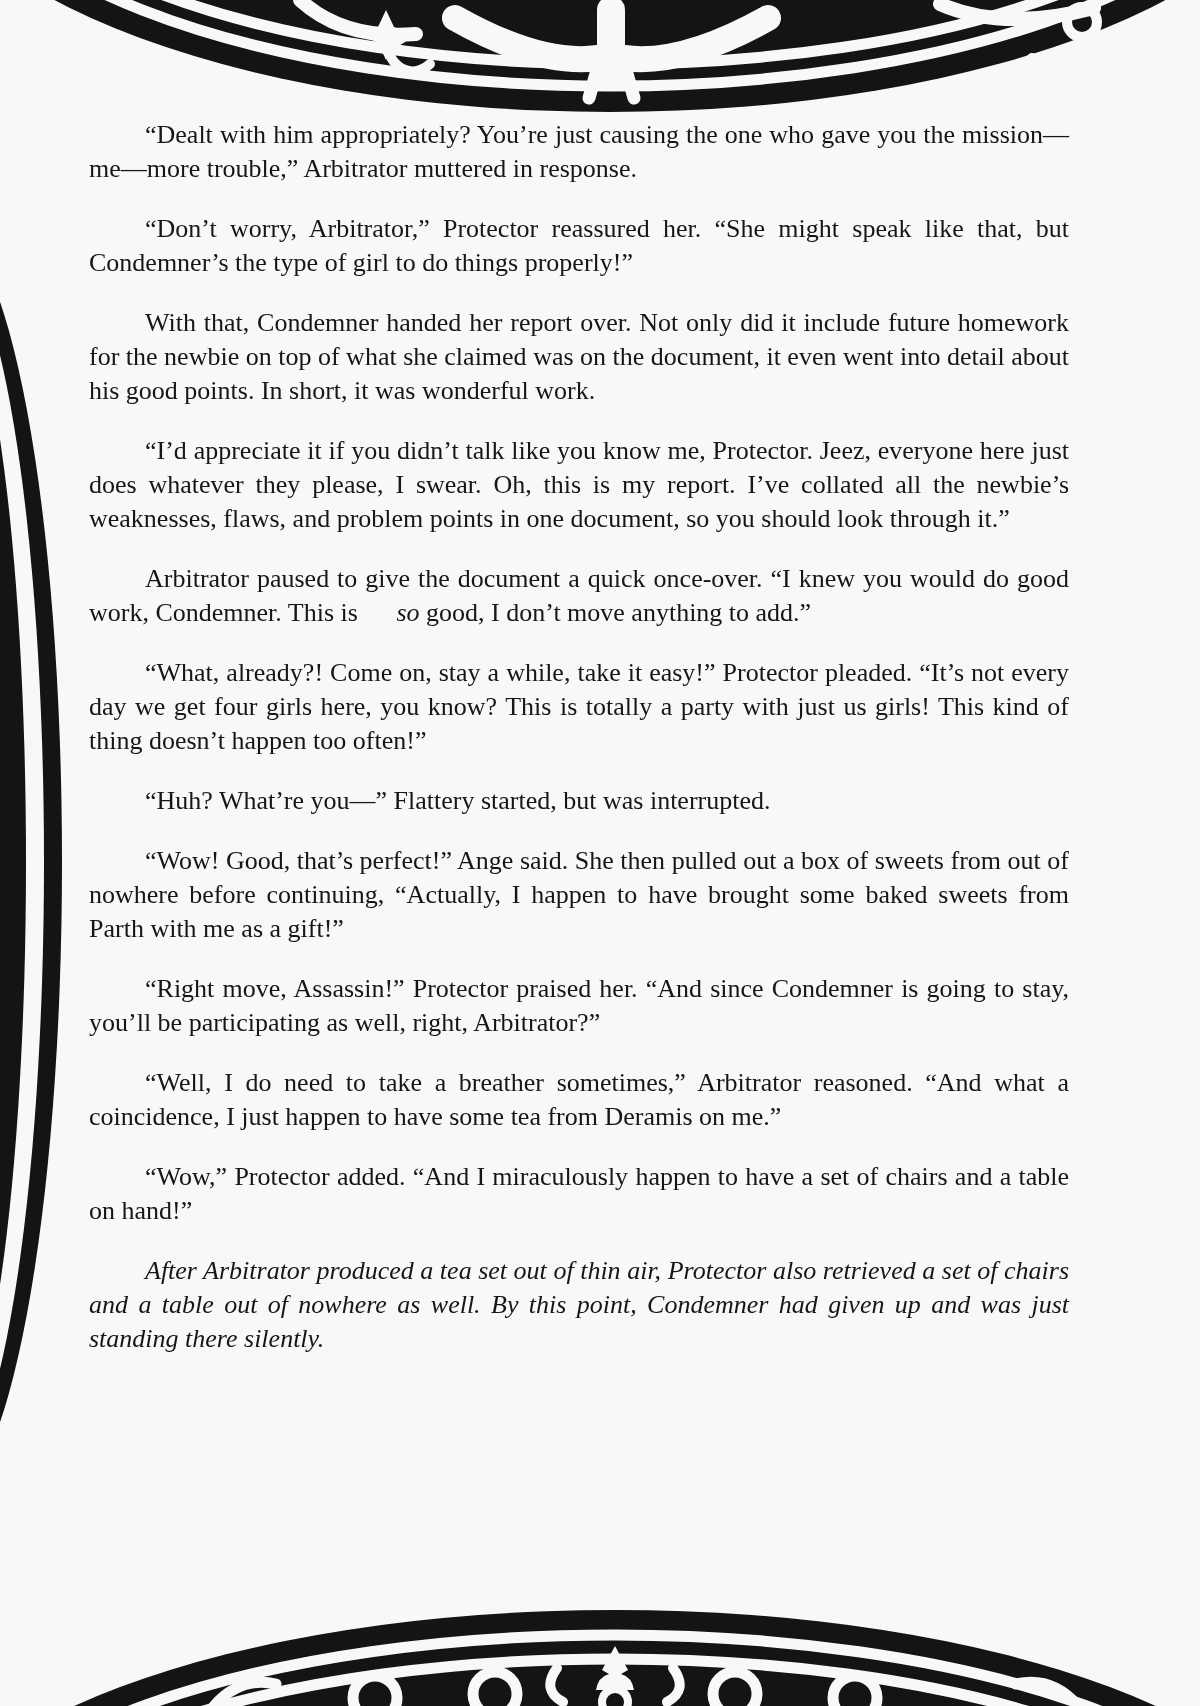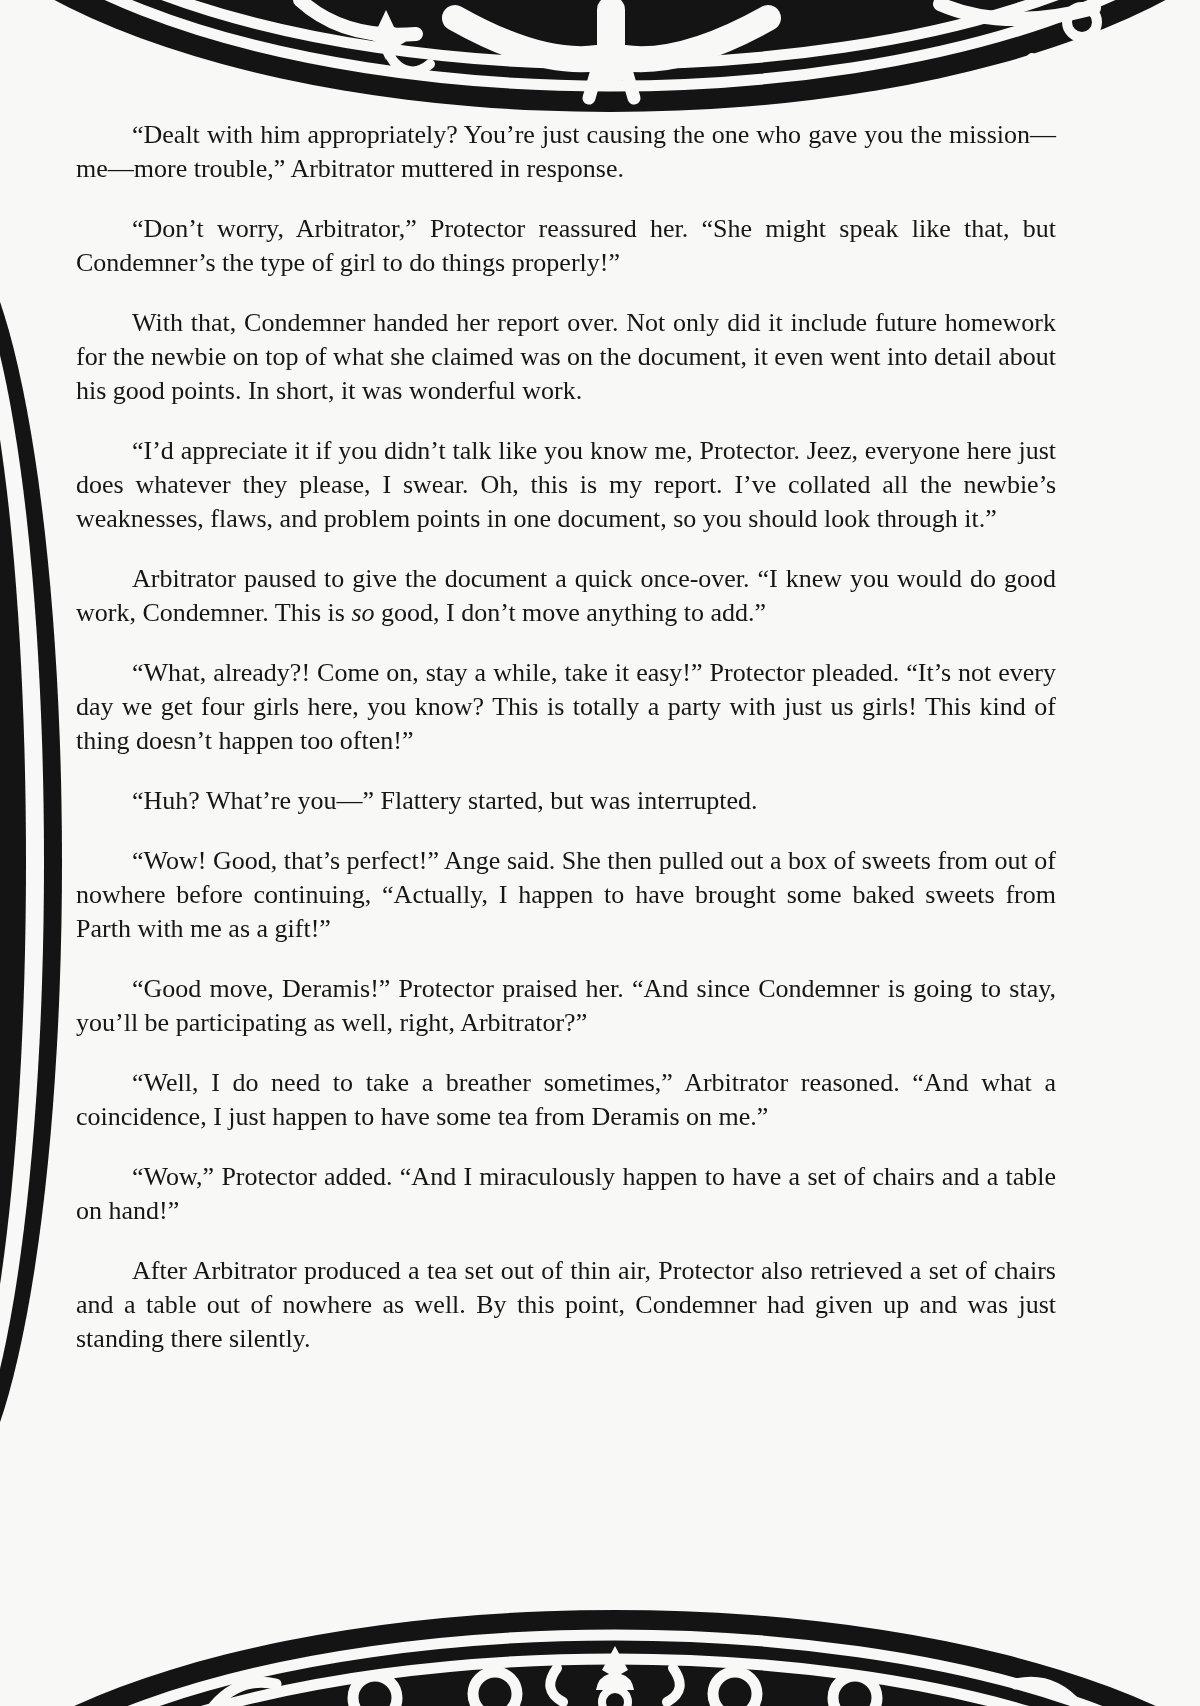--- a/index.html
+++ b/index.html
@@ -17,7 +17,7 @@
   .ornament.left{top:290px;left:0;}
   .text-block{
     position:absolute;
-    left:76px;top:118px;width:980px;
+    left:89px;top:118px;width:980px;
     color:#161616;
     font-size:26px;
     line-height:34px;

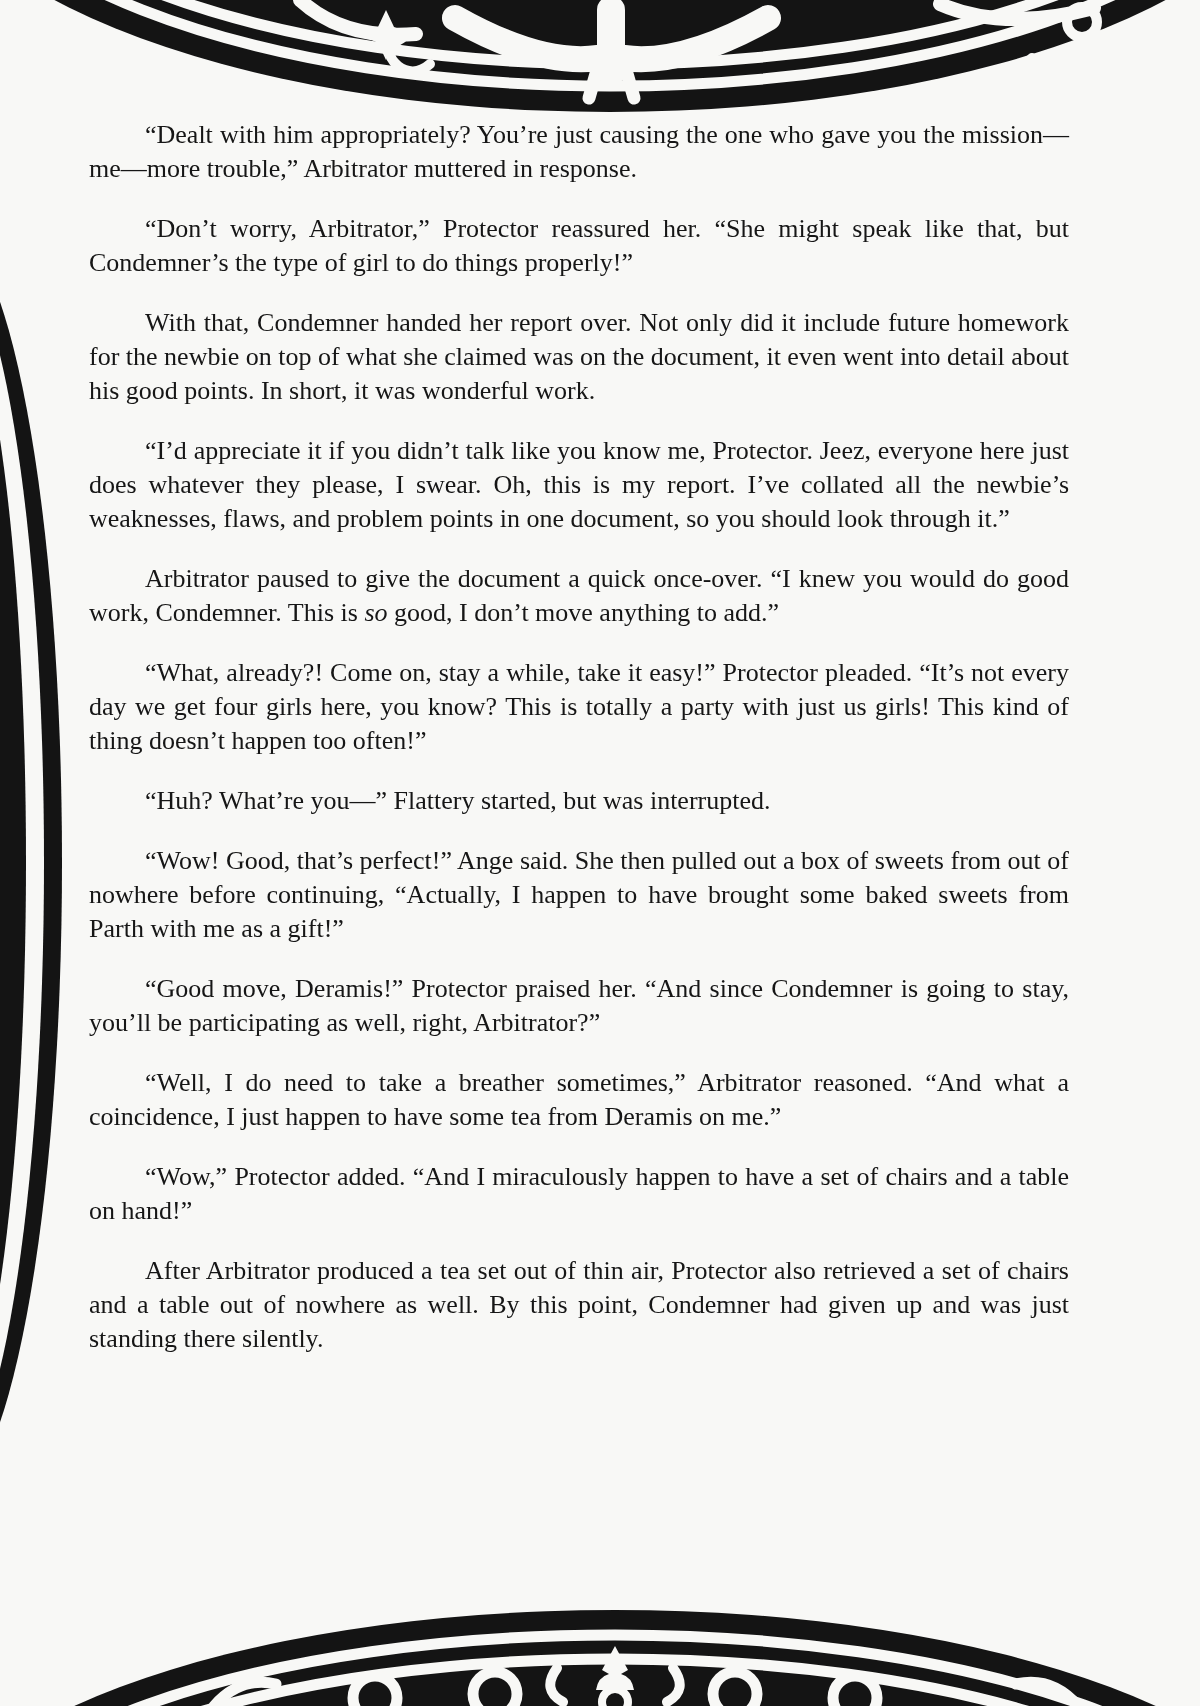--- a/index.html
+++ b/index.html
@@ -28,7 +28,7 @@
     text-indent:56px;
   }
   .text-block p:last-child{margin-bottom:18px;}
-  .text-block em{}
+  .text-block em{margin-left:32px;}
 </style>
 </head>
 <body>

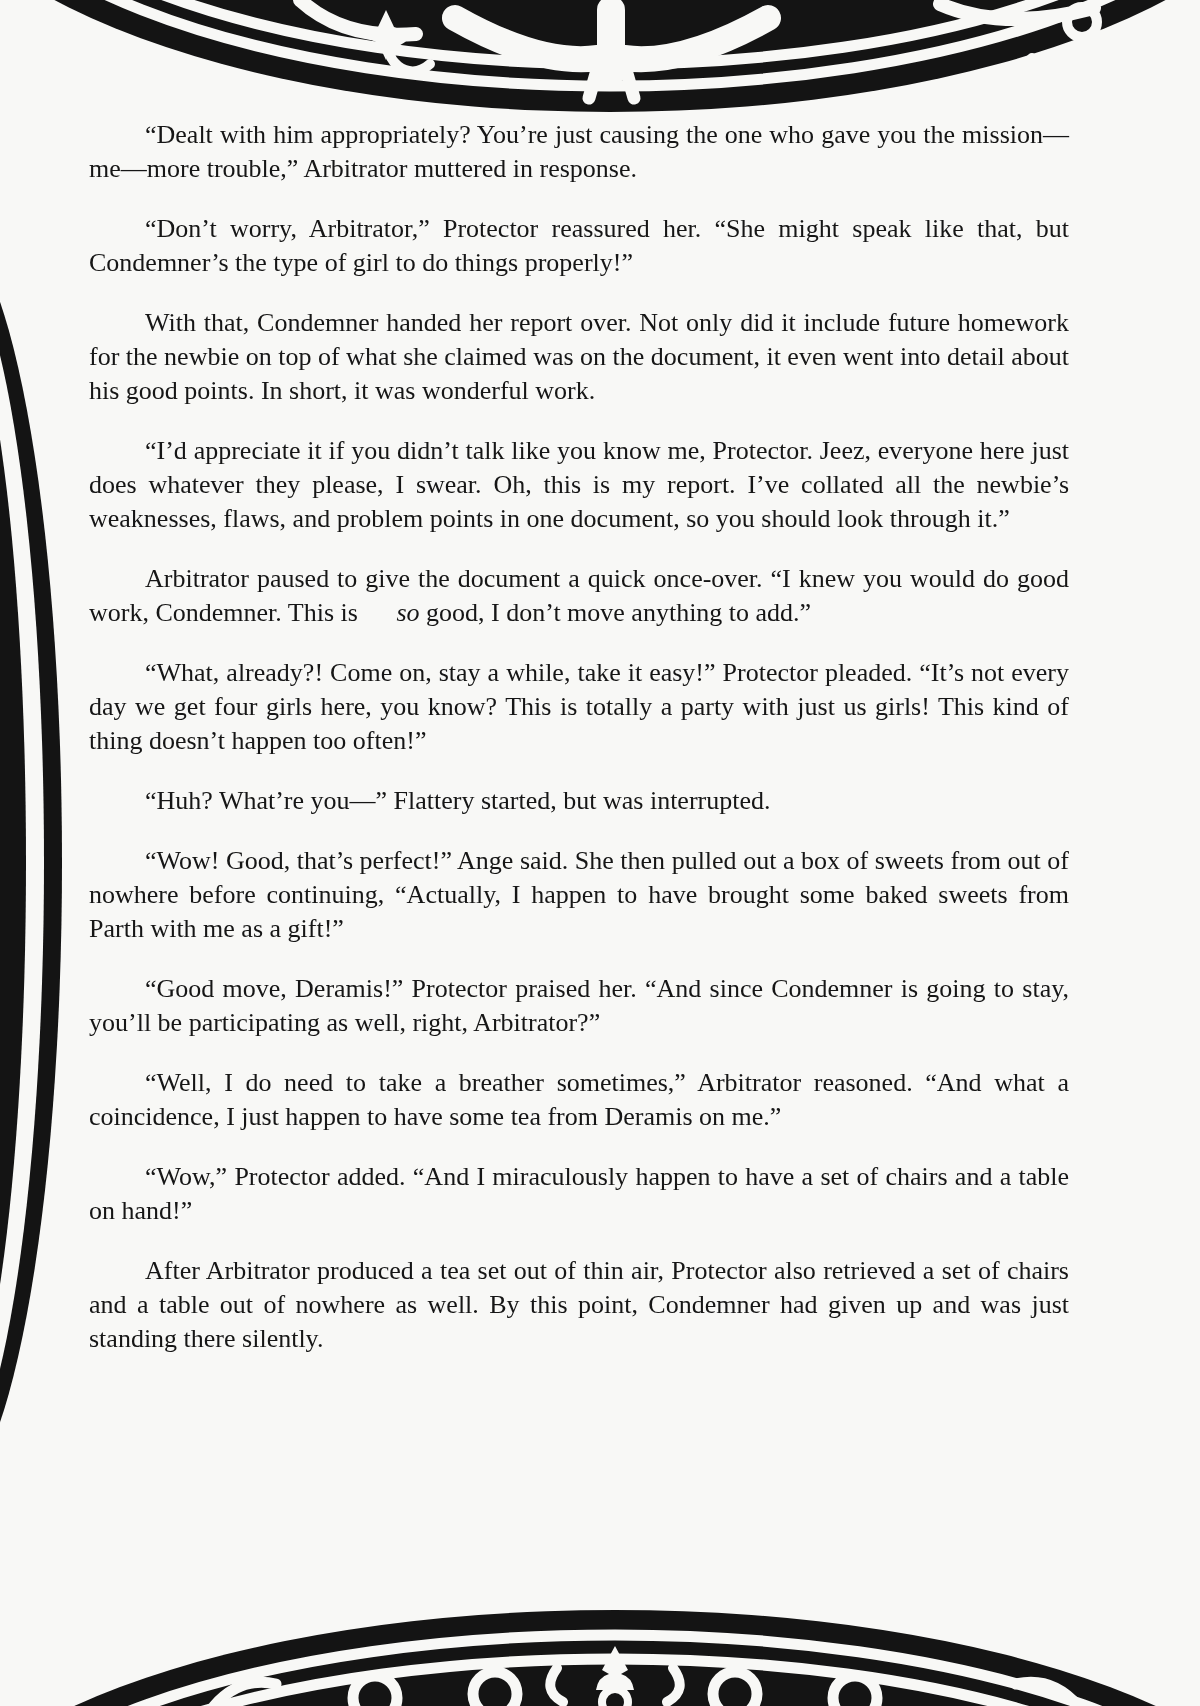--- a/index.html
+++ b/index.html
@@ -89,7 +89,7 @@
       <p><span>“What, already?! Come on, stay a while, take it easy!” Protector pleaded. “It’s not every day we get four girls here, you know? This is totally a party with just us girls! This kind of thing doesn’t happen too often!”</span></p>
       <p><span>“Huh? What’re you—” Flattery started, but was interrupted.</span></p>
       <p><span>“Wow! Good, that’s perfect!” Ange said. She then pulled out a box of sweets from out of nowhere before continuing, “Actually, I happen to have brought some baked sweets from Parth with me as a gift!”</span></p>
-      <p><span>“Good move, Deramis!” Protector praised her. “And since Condemner is going to stay, you’ll be participating as well, right, Arbitrator?”</span></p>
+      <p><span>“Right move, Assassin!” Protector praised her. “And since Condemner is going to stay, you’ll be participating as well, right, Arbitrator?”</span></p>
       <p><span>“Well, I do need to take a breather sometimes,” Arbitrator reasoned. “And what a coincidence, I just happen to have some tea from Deramis on me.”</span></p>
       <p><span>“Wow,” Protector added. “And I miraculously happen to have a set of chairs and a table on hand!”</span></p>
       <p><span>After Arbitrator produced a tea set out of thin air, Protector also retrieved a set of chairs and a table out of nowhere as well. By this point, Condemner had given up and was just standing there silently.</span></p>

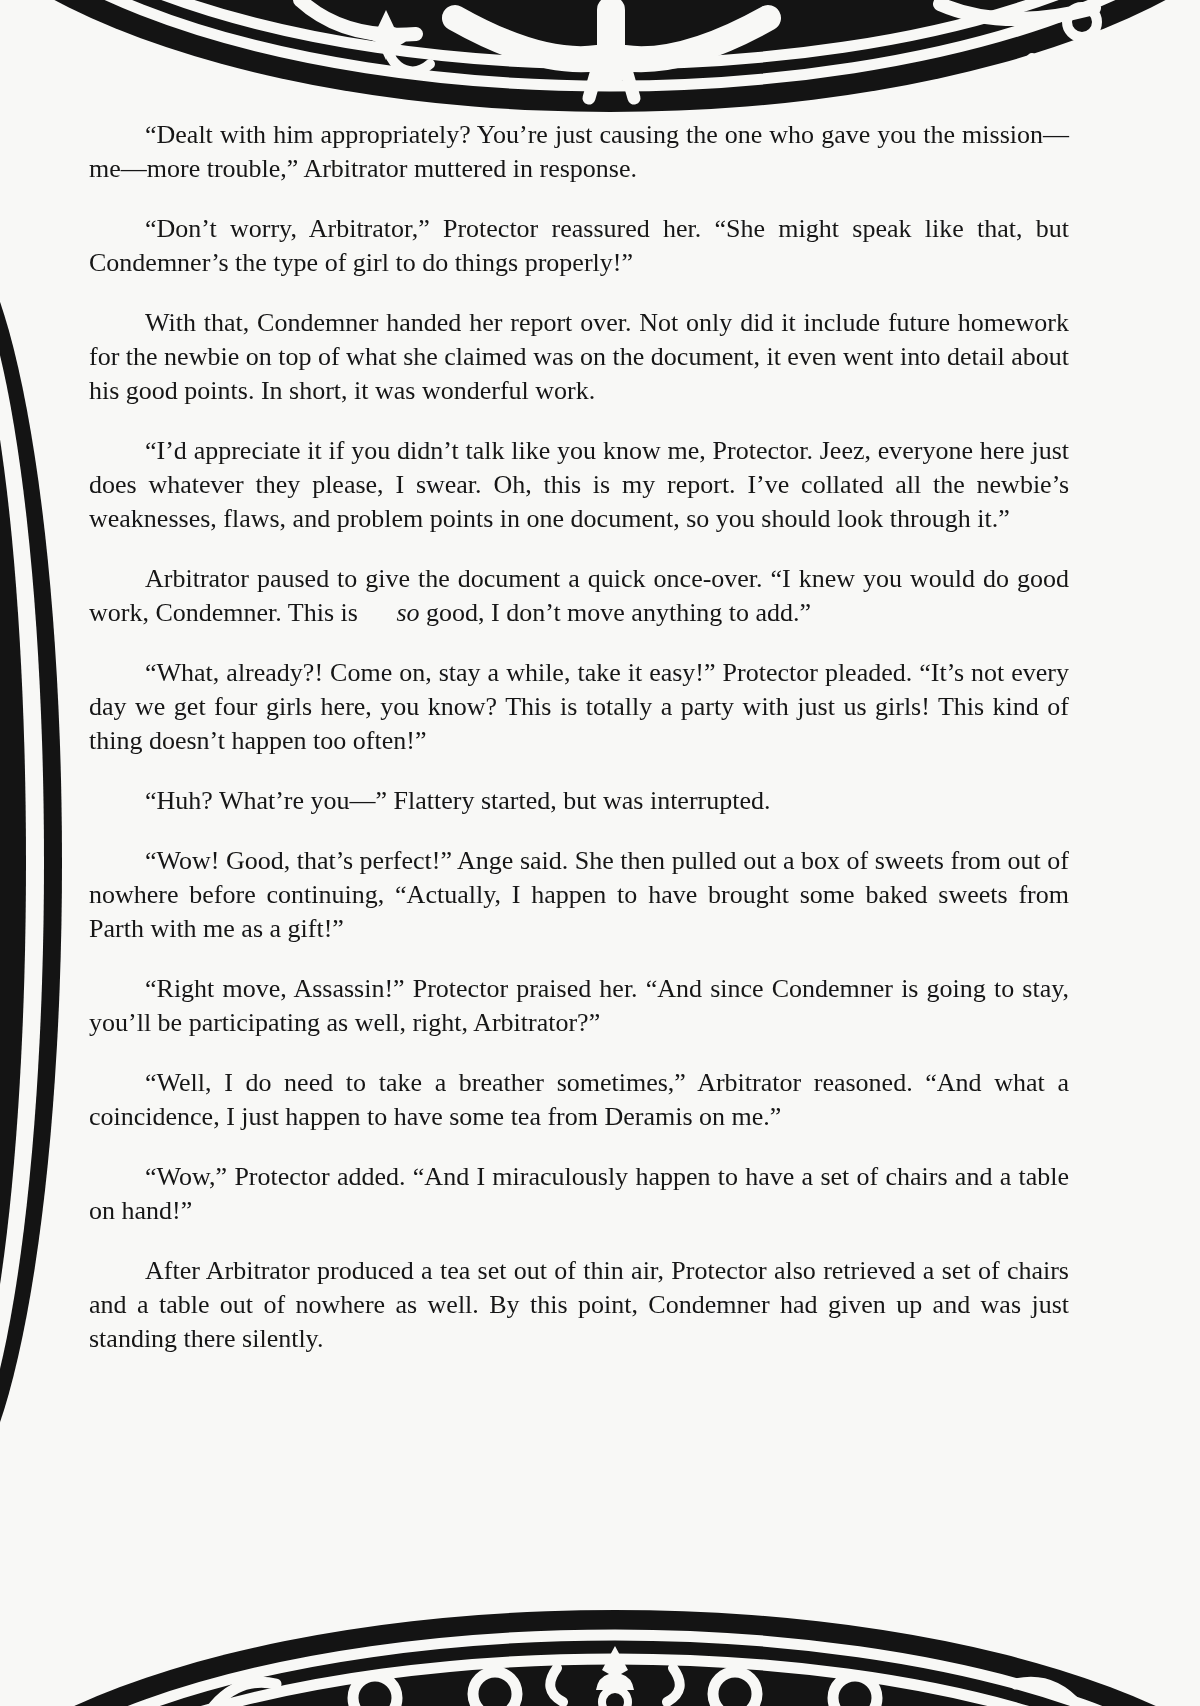--- a/index.html
+++ b/index.html
@@ -27,7 +27,7 @@
     margin:0 0 26px 0;
     text-indent:56px;
   }
-  .text-block p:last-child{margin-bottom:18px;}
+  .text-block p:last-child{margin-bottom:18px;font-style:italic;}
   .text-block em{margin-left:32px;}
 </style>
 </head>

